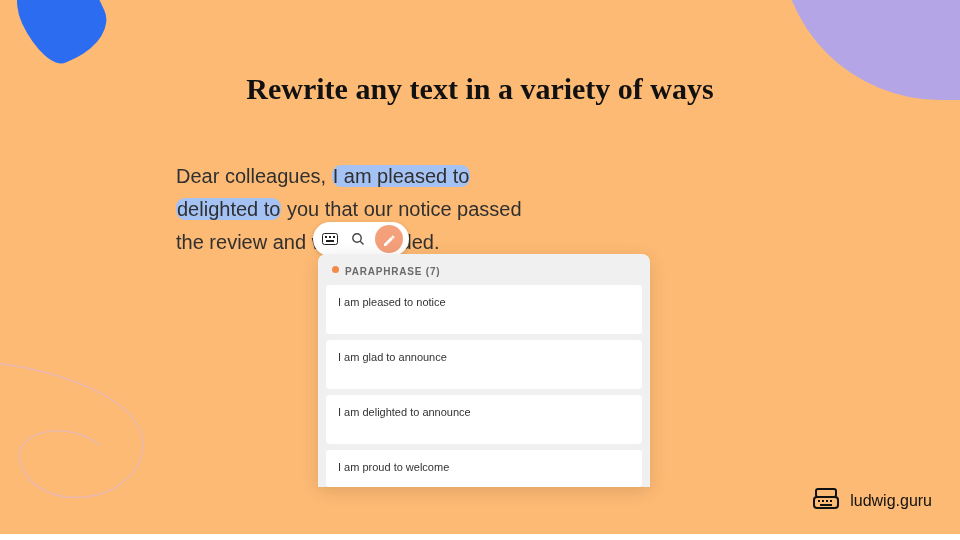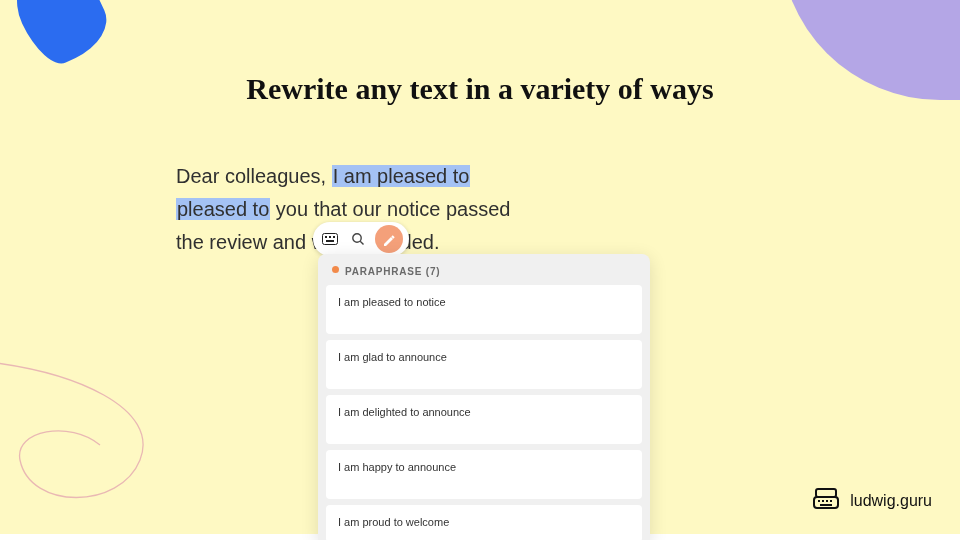--- a/index.html
+++ b/index.html
@@ -7,7 +7,7 @@
   .stage {
     position: relative;
     width: 960px; height: 534px;
-    background: #fef9c3;
+    background: #fdba74;
   }
   
   .blob-blue {

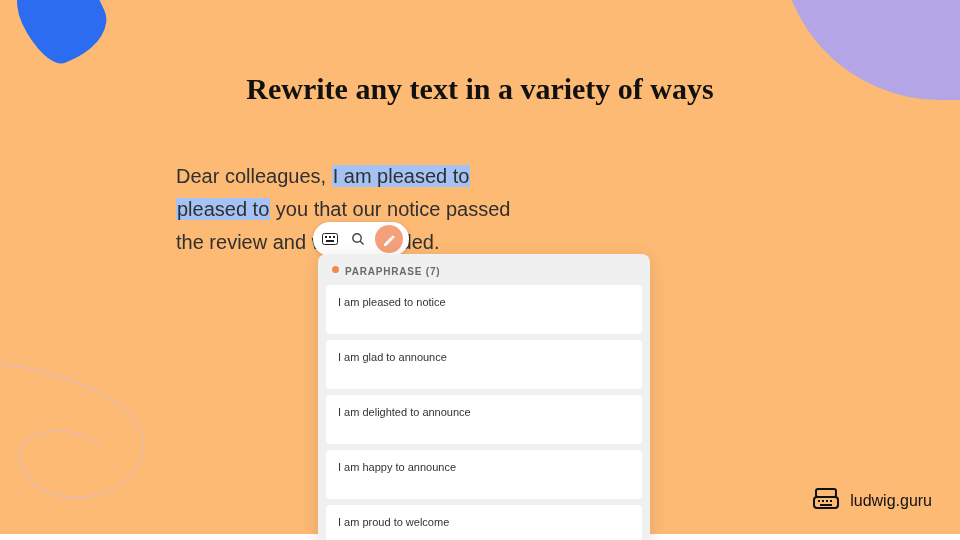--- a/index.html
+++ b/index.html
@@ -50,6 +50,7 @@
   .hl {
     background: #a4c2f4;
     padding: 0 1px;
+    border-radius: 9px;
   }
   .toolbar {
     position: absolute;

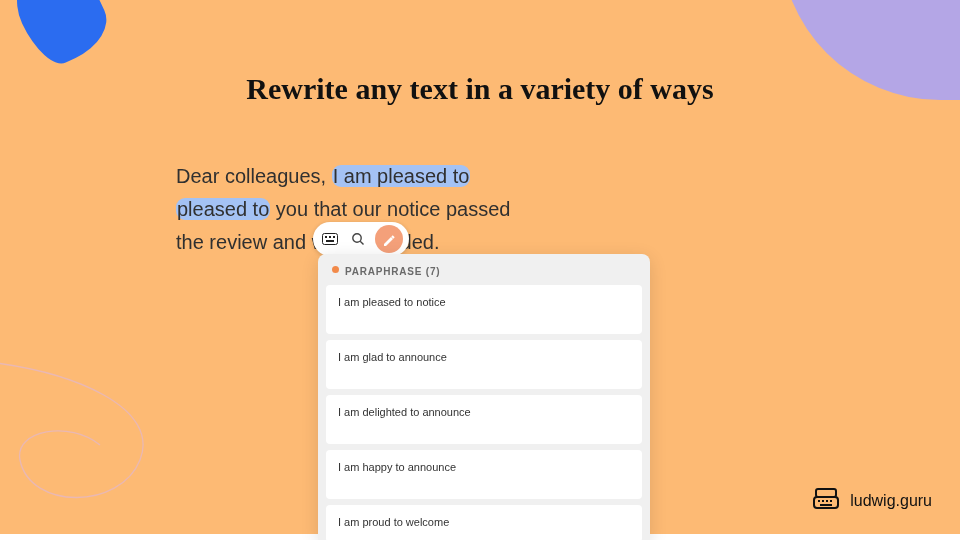--- a/index.html
+++ b/index.html
@@ -137,7 +137,7 @@
 
   <div class="body-text">
     <span>Dear colleagues, </span><span class="hl">I am pleased to</span><br>
-    <span class="hl">pleased to</span><span> you that our notice passed</span><br>
+    <span class="hl">delighted to</span><span> you that our notice passed</span><br>
     <span>the review and will be funded.</span>
   </div>
 

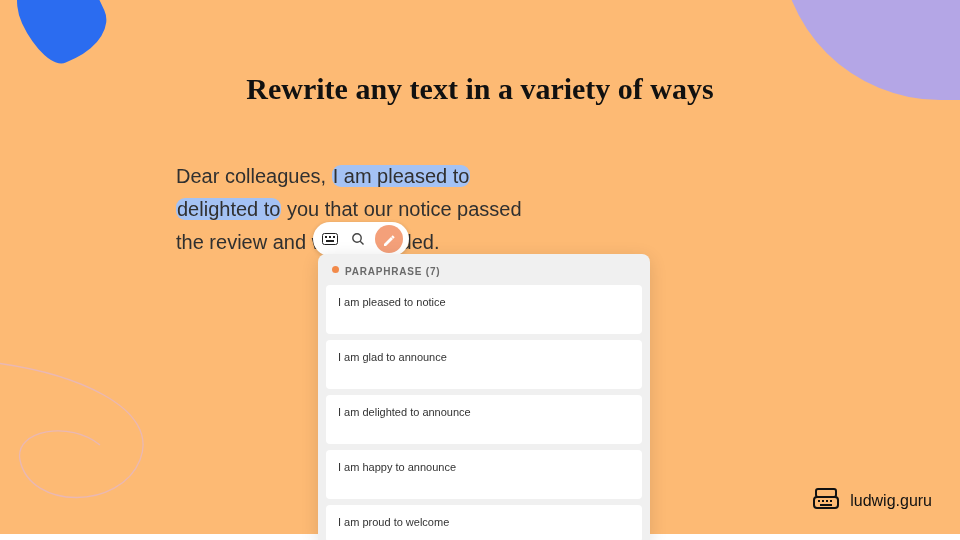--- a/index.html
+++ b/index.html
@@ -173,7 +173,6 @@
     <div class="option">I am pleased to notice</div>
     <div class="option">I am glad to announce</div>
     <div class="option">I am delighted to announce</div>
-    <div class="option">I am happy to announce</div>
     <div class="option">I am proud to welcome</div>
   </div>
 

